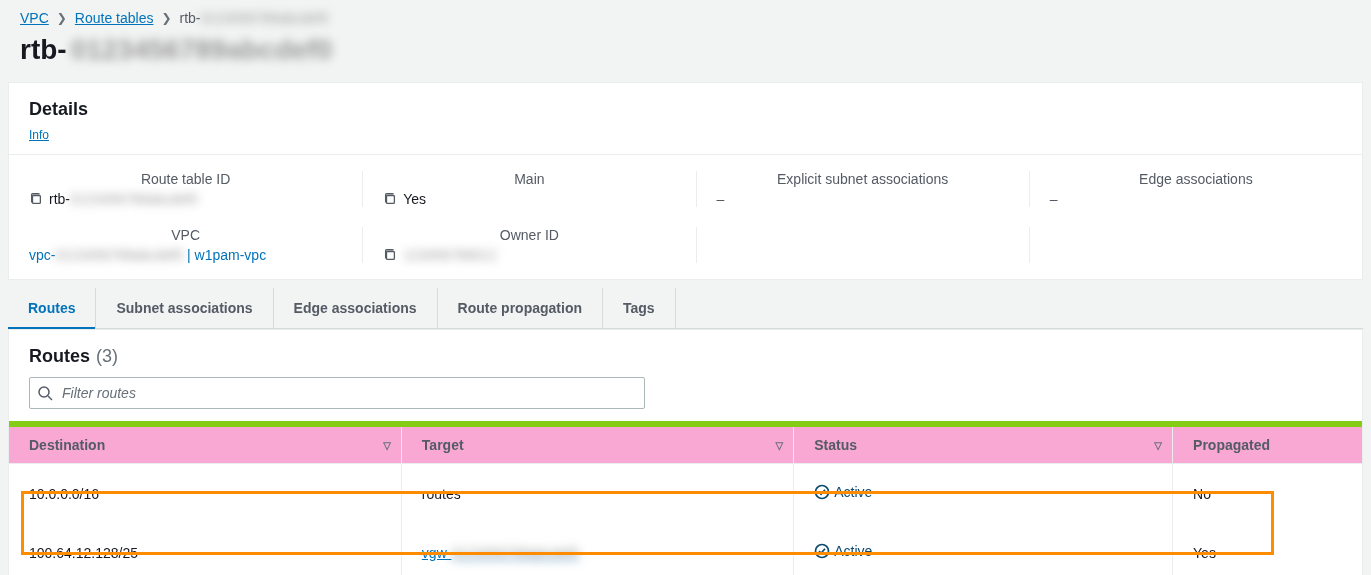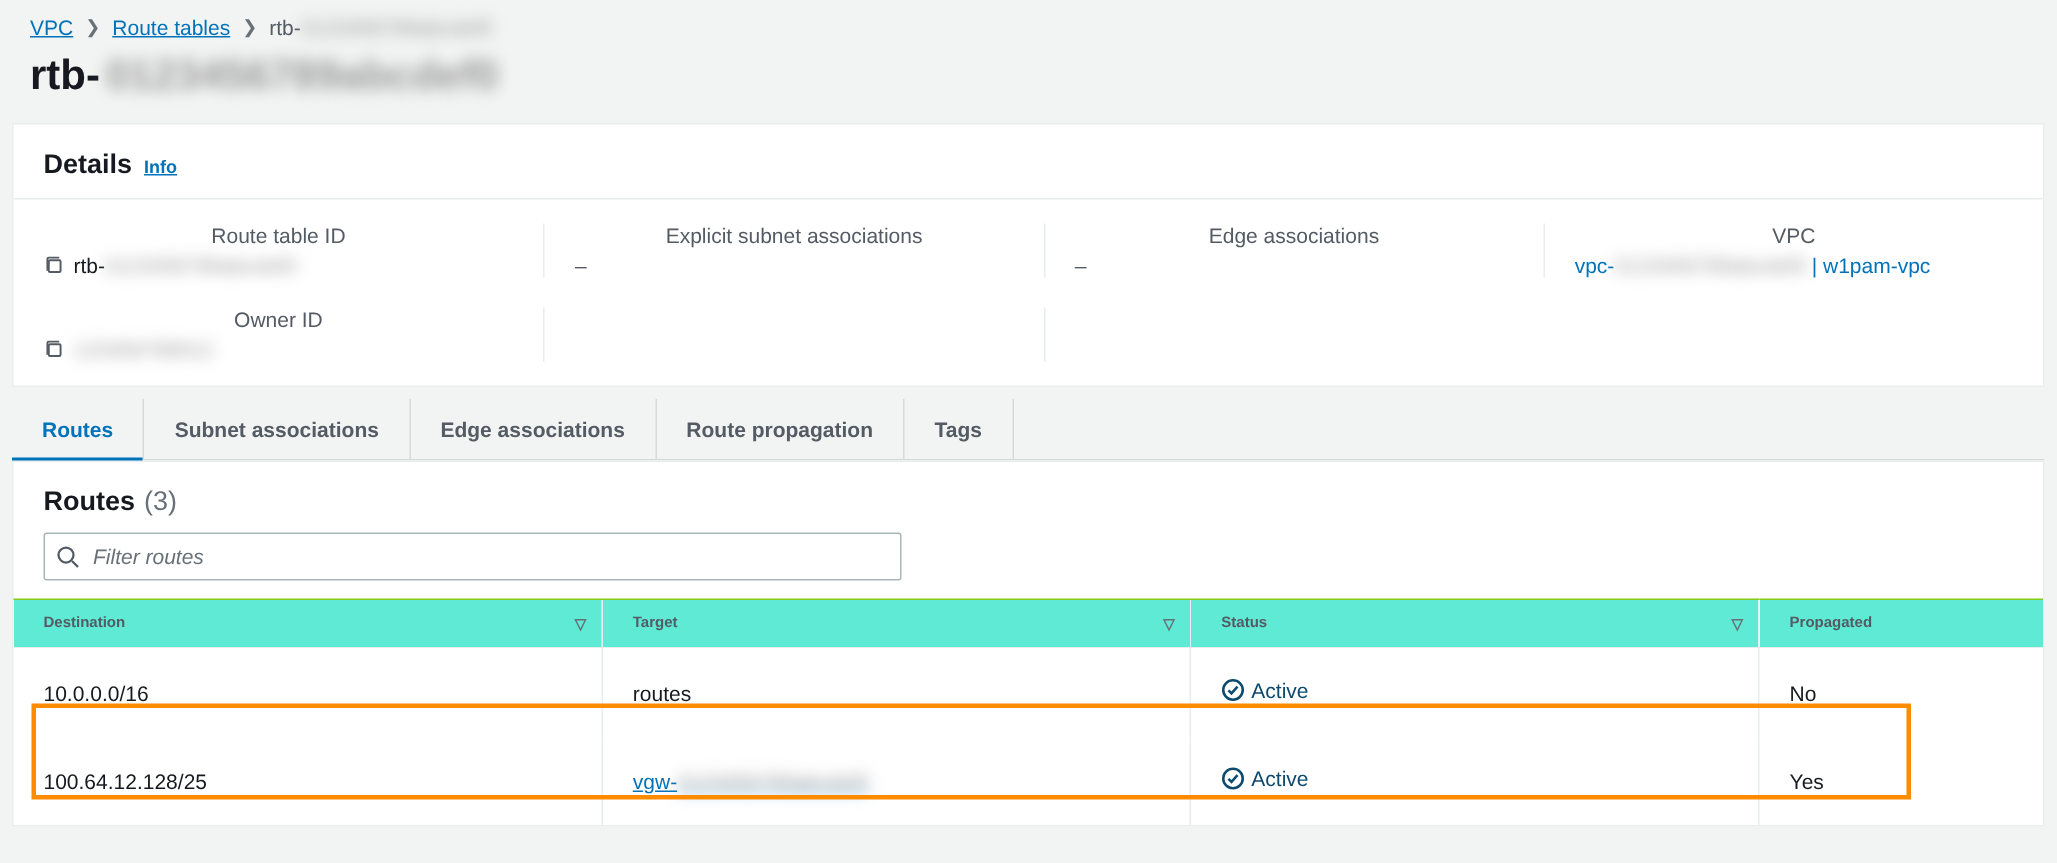--- a/index.html
+++ b/index.html
@@ -16,7 +16,7 @@
   .blur { filter: blur(5px); color: #999; user-select: none; }
 
   .panel { background: #fff; border: 1px solid #eaeded; margin: 0 8px 8px; }
-  .panel-header { padding: 16px 20px 12px; border-bottom: 1px solid #eaeded; display: flex; align-items: baseline; gap: 8px; }
+  .panel-header { padding: 16px 20px 12px; border-bottom: 1px solid #eaeded; display: flex; align-items: baseline; gap: 8px; flex-direction: column; }
   .panel-header h2 { font-size: 18px; font-weight: 700; }
   .info-link { font-size: 12px; color: #0073bb; font-weight: 700; text-decoration: underline; cursor: pointer; }
   .panel-body { padding: 16px 20px; }

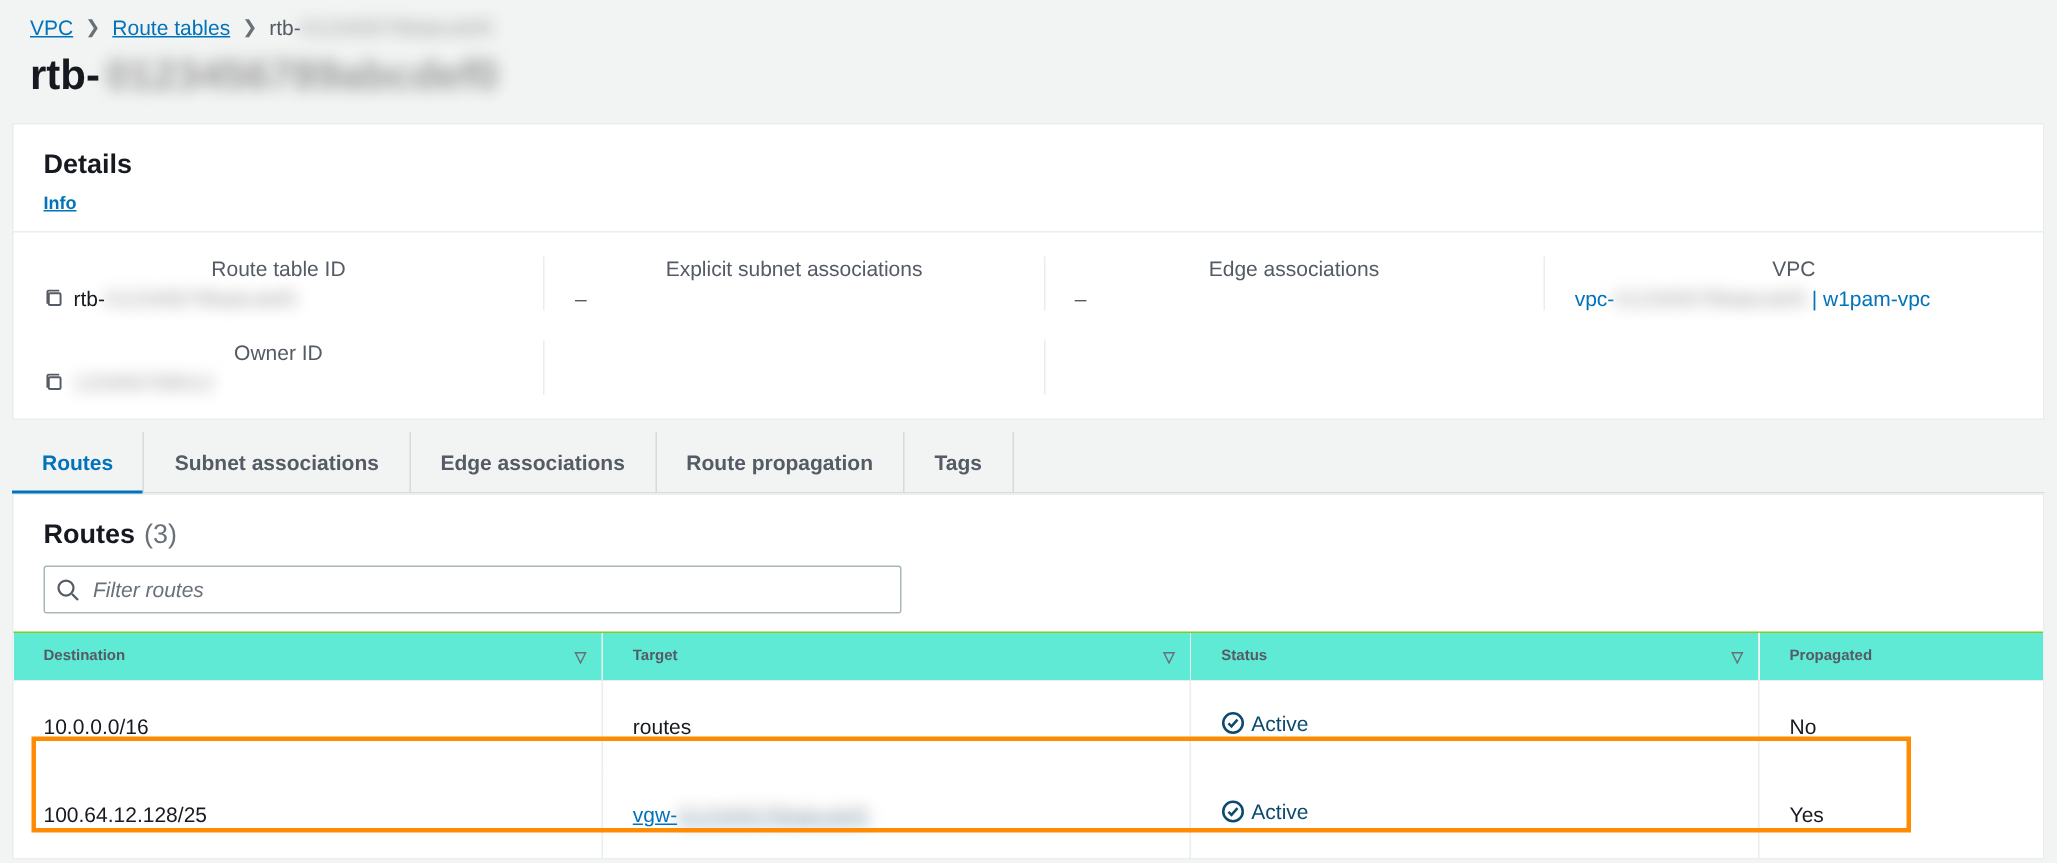--- a/index.html
+++ b/index.html
@@ -18,7 +18,7 @@
   .panel { background: #fff; border: 1px solid #eaeded; margin: 0 8px 8px; }
   .panel-header { padding: 16px 20px 12px; border-bottom: 1px solid #eaeded; display: flex; align-items: baseline; gap: 8px; flex-direction: column; }
   .panel-header h2 { font-size: 18px; font-weight: 700; }
-  .info-link { font-size: 12px; color: #0073bb; font-weight: 700; text-decoration: underline; cursor: pointer; }
+  .info-link { font-size: 12px; color: #0073bb; font-weight: 400; text-decoration: underline; cursor: pointer; }
   .panel-body { padding: 16px 20px; }
 
   .details-grid { display: grid; grid-template-columns: 1fr 1fr 1fr 1fr; gap: 20px 20px; }

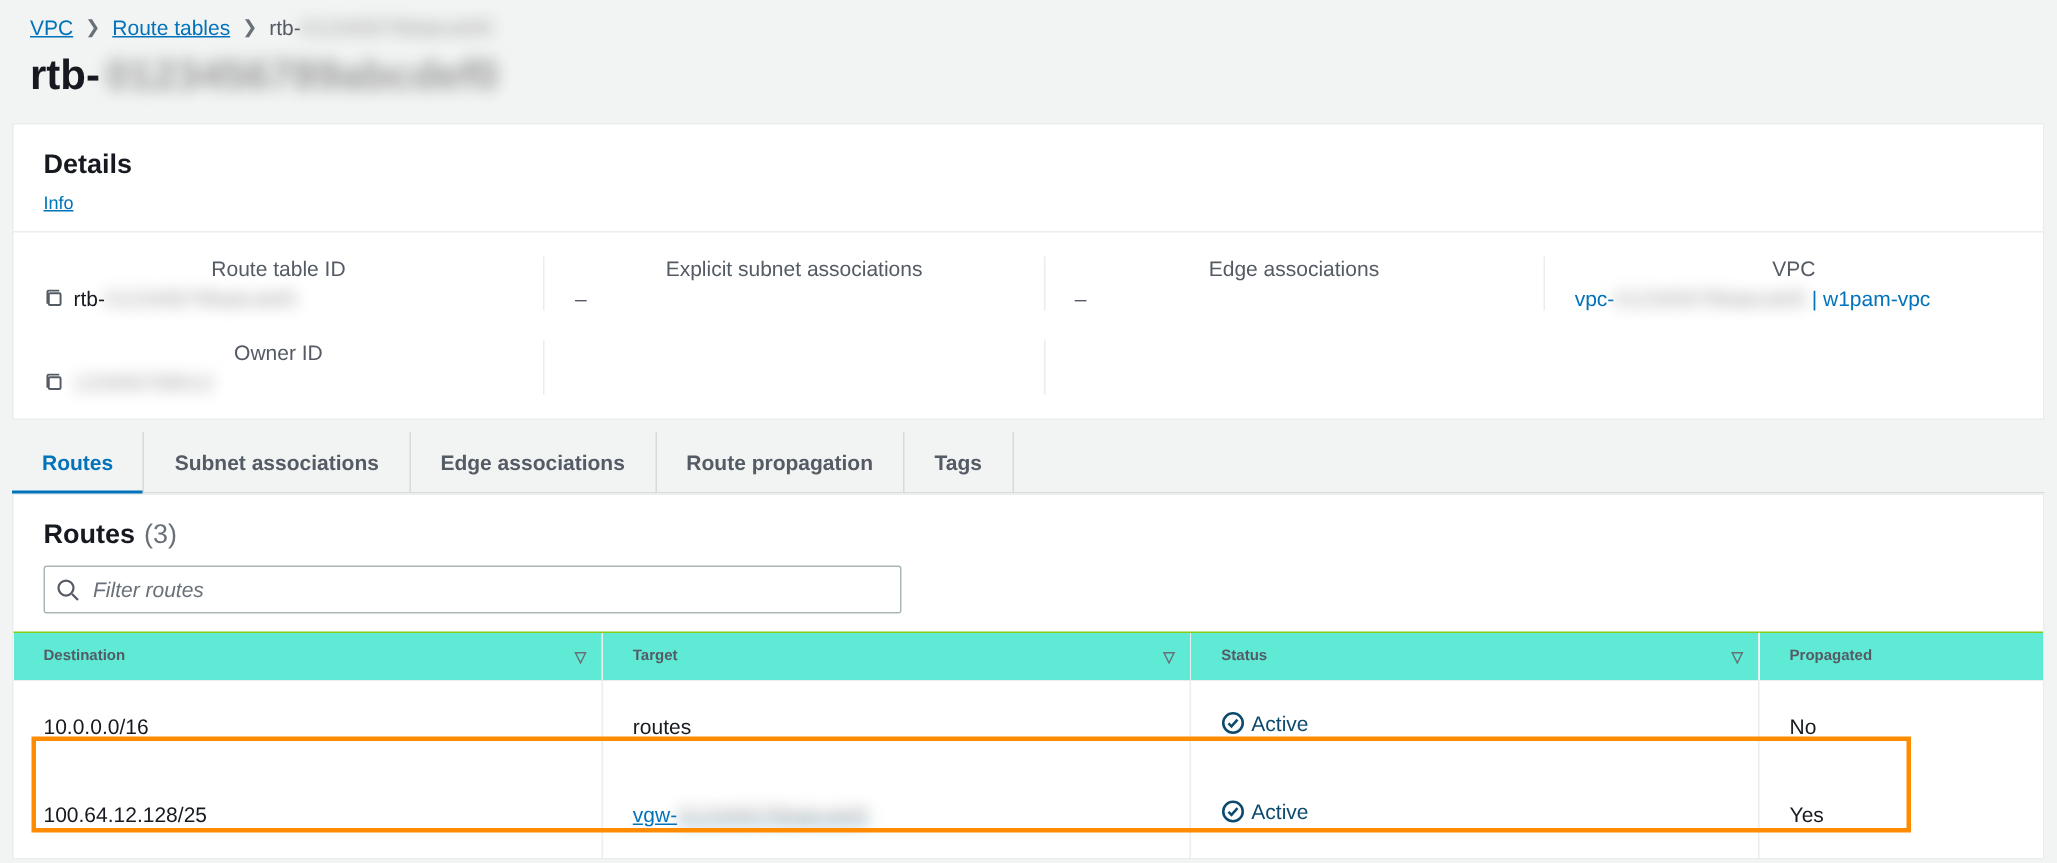--- a/index.html
+++ b/index.html
@@ -98,6 +98,18 @@
           <span>
             <span>rtb-</span><span class="blur">0123456789abcdef0</span>
           </span>
+        </div>
+      </div>
+      <div class="cell">
+        <div class="field-label">Main</div>
+        <div class="field-value">
+          <span class="copy-icon">
+            <svg viewBox="0 0 16 16" fill="none" stroke="currentColor" stroke-width="1.5">
+                <rect x="4" y="4" width="9" height="9" rx="1"></rect>
+                <path d="M3 12V3a1 1 0 0 1 1-1h8"></path>
+              </svg>
+          </span>
+          <span>Yes</span>
         </div>
       </div>
       <div class="cell">

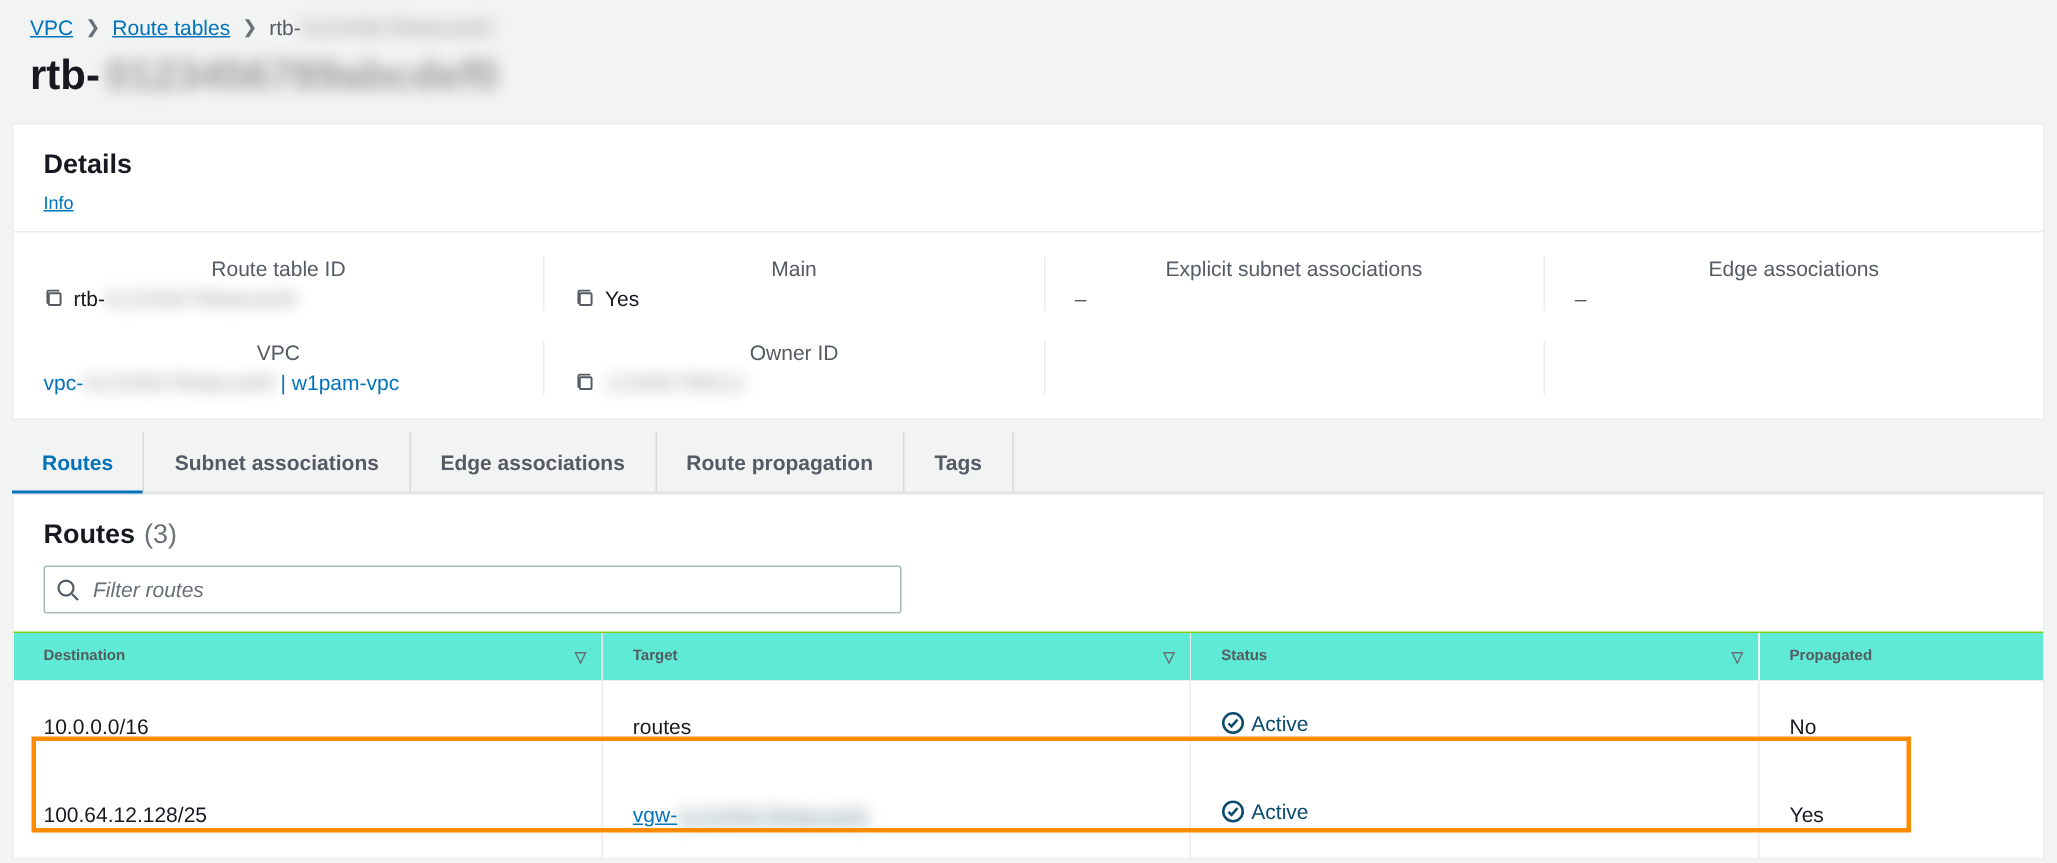--- a/index.html
+++ b/index.html
@@ -41,7 +41,7 @@
   .routes-count { font-size: 18px; font-weight: 400; color: #687078; }
 
   .filter-wrap { padding: 0 20px 12px; }
-  .filter-box { position: relative; width: 572px; }
+  .filter-box { position: relative; width: 616px; }
   .filter-box input { width: 100%; height: 32px; border: 1px solid #aab7b8; border-radius: 2px; padding: 4px 8px 4px 32px; font-size: 14px; }
   .filter-box input::placeholder { color: #687078; font-style: italic; }
   .filter-box .search-icon { position: absolute; left: 8px; top: 50%; transform: translateY(-50%); width: 16px; height: 16px; color: #545b64; }

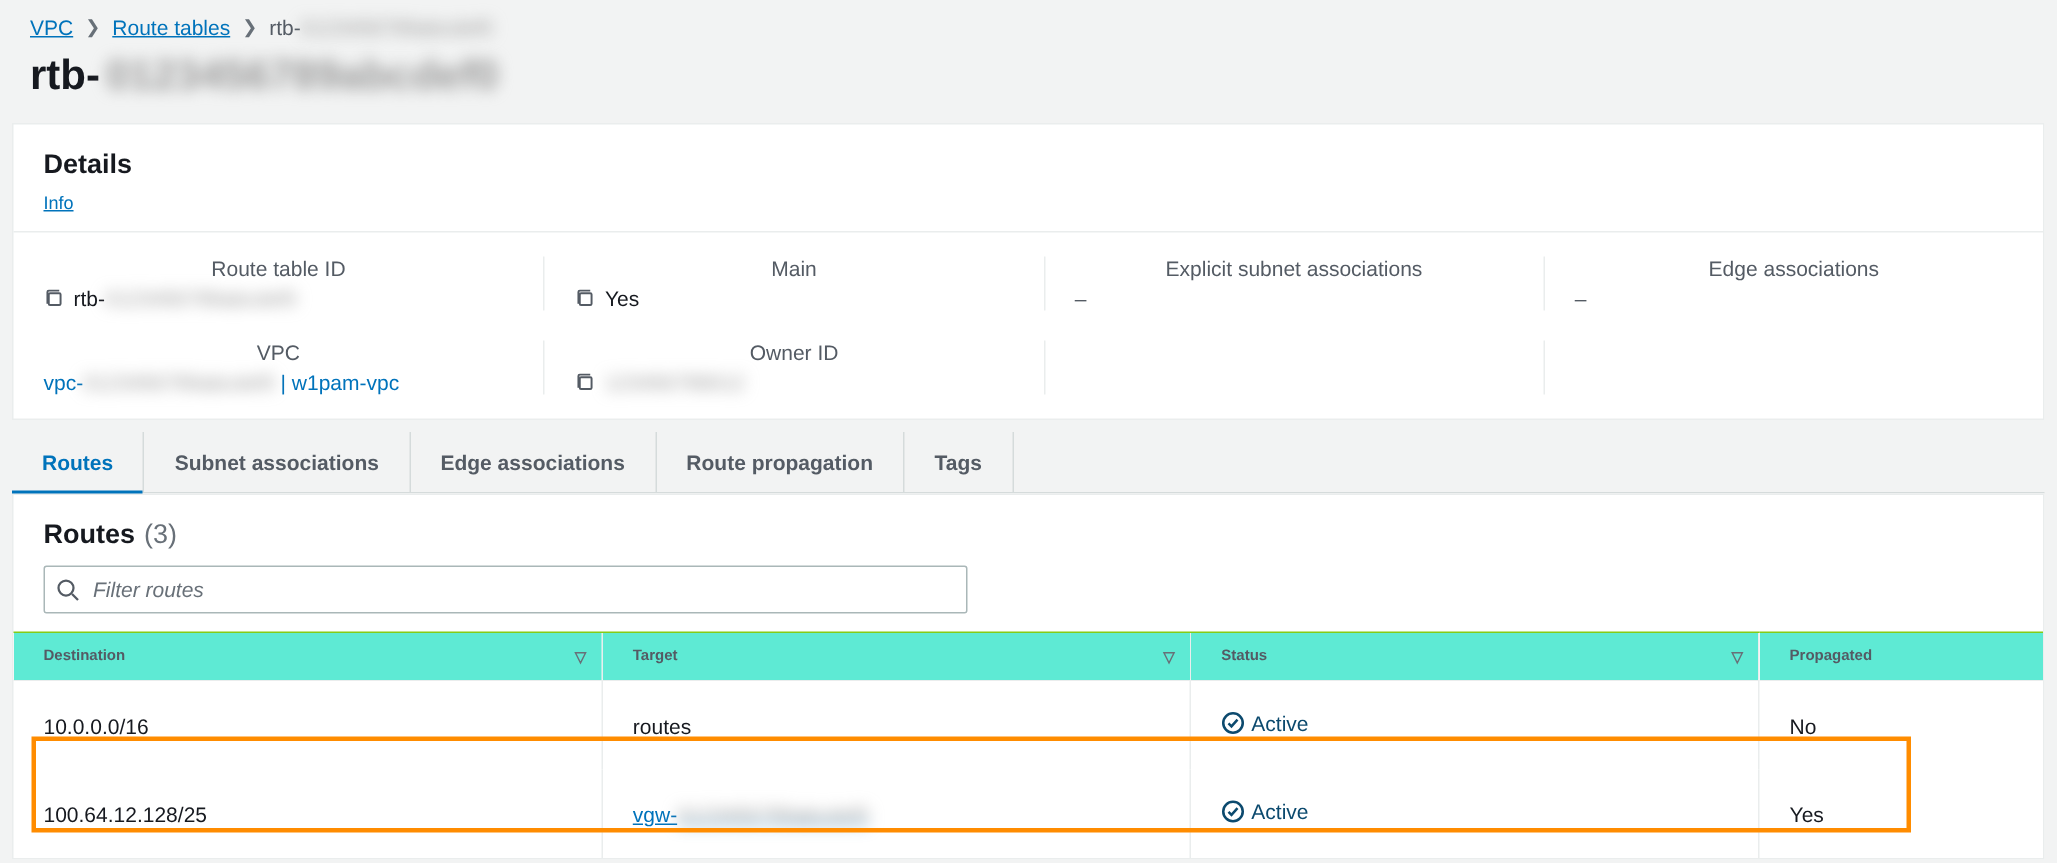--- a/index.html
+++ b/index.html
@@ -47,7 +47,7 @@
   .filter-box .search-icon { position: absolute; left: 8px; top: 50%; transform: translateY(-50%); width: 16px; height: 16px; color: #545b64; }
 
   table.routes { width: 100%; border-collapse: collapse; }
-  table.routes th { text-align: left; font-weight: 700; font-size: 10px; padding: 10px 20px; background: #5eead4; border-top: 1px solid #84cc16; border-bottom: 1px solid #eaeded; color: #545b64; position: relative; }
+  table.routes th { text-align: left; font-weight: 700; font-size: 14px; padding: 10px 20px; background: #f9a8d4; border-top: 6px solid #84cc16; border-bottom: 1px solid #eaeded; color: #545b64; position: relative; }
   table.routes th.sortable::after { content: "▽"; font-size: 10px; color: #687078; position: absolute; right: 10px; top: 50%; transform: translateY(-50%); }
   table.routes th + th { border-left: 1px solid #eaeded; }
   table.routes td { padding: 20px 20px; font-size: 14px; vertical-align: middle; }

